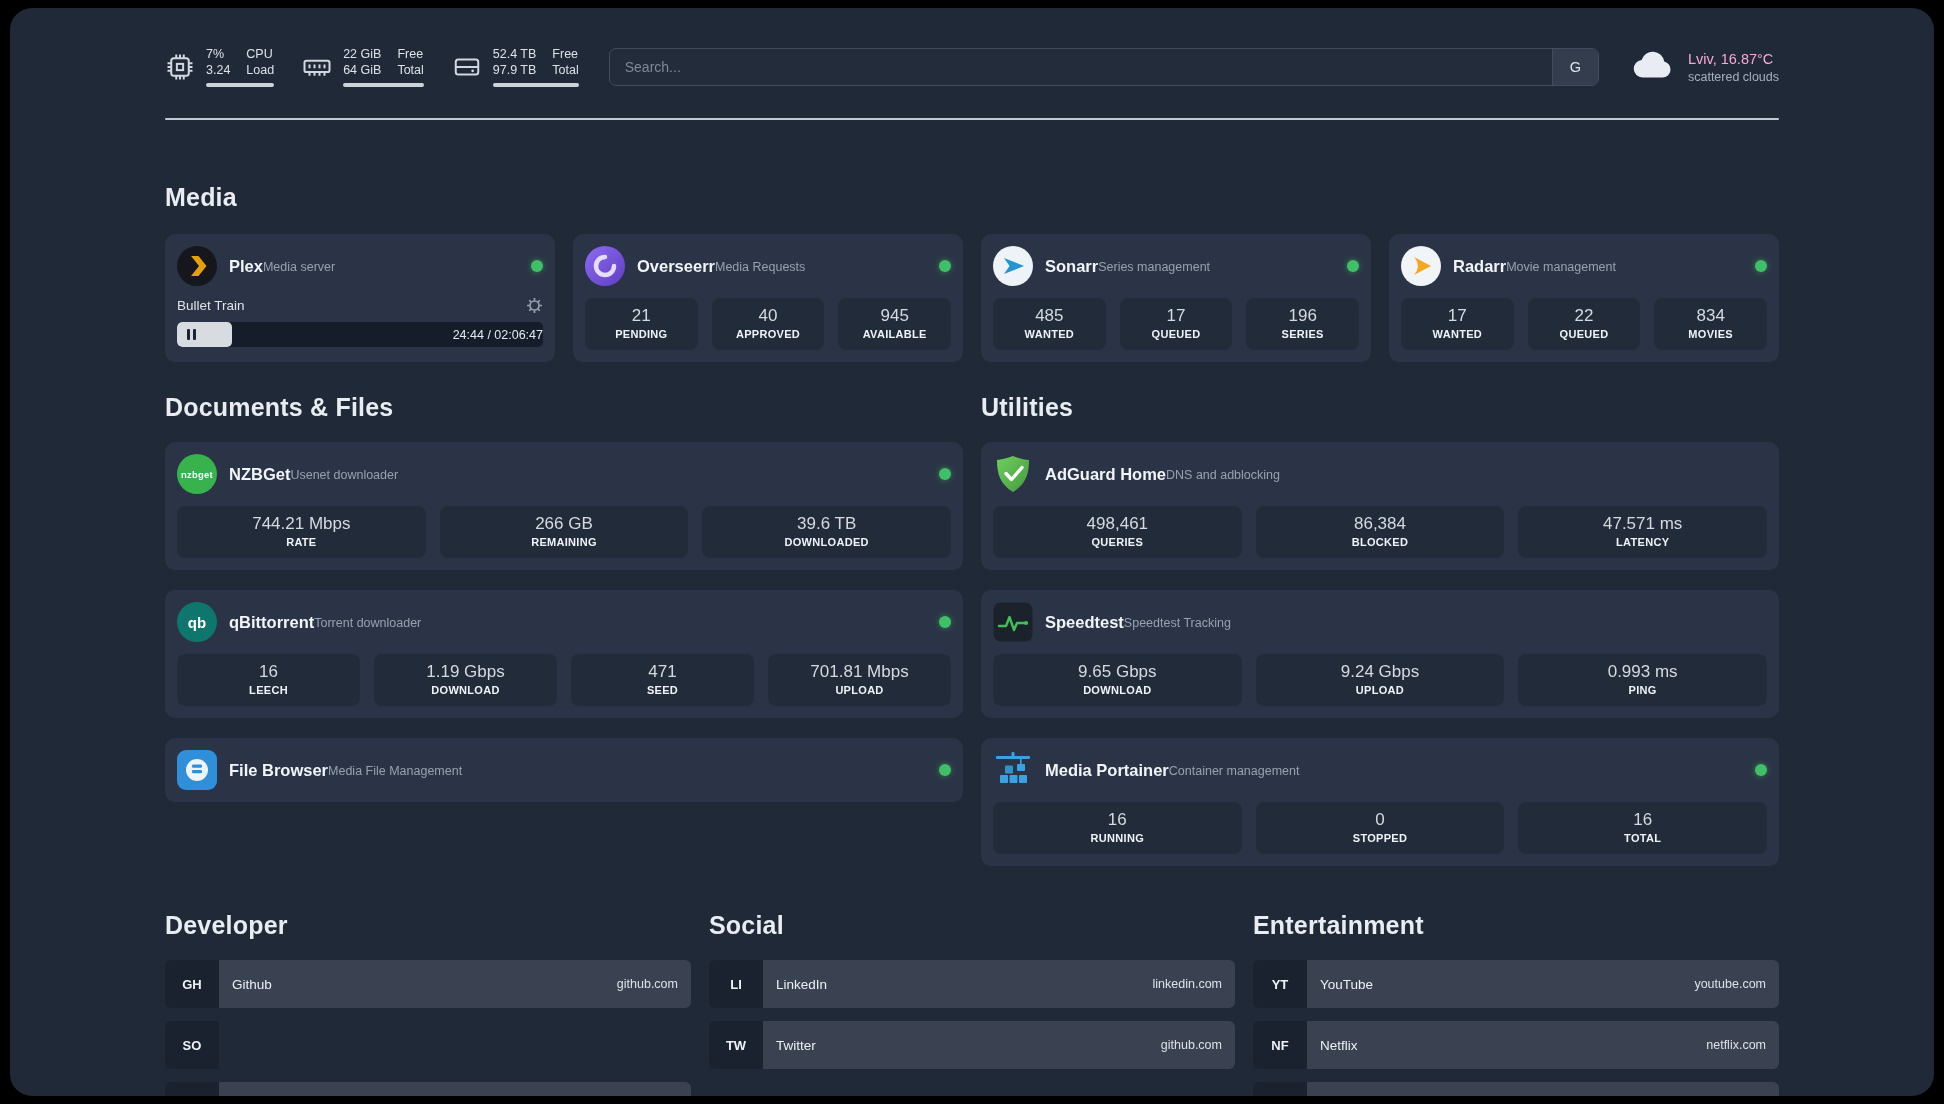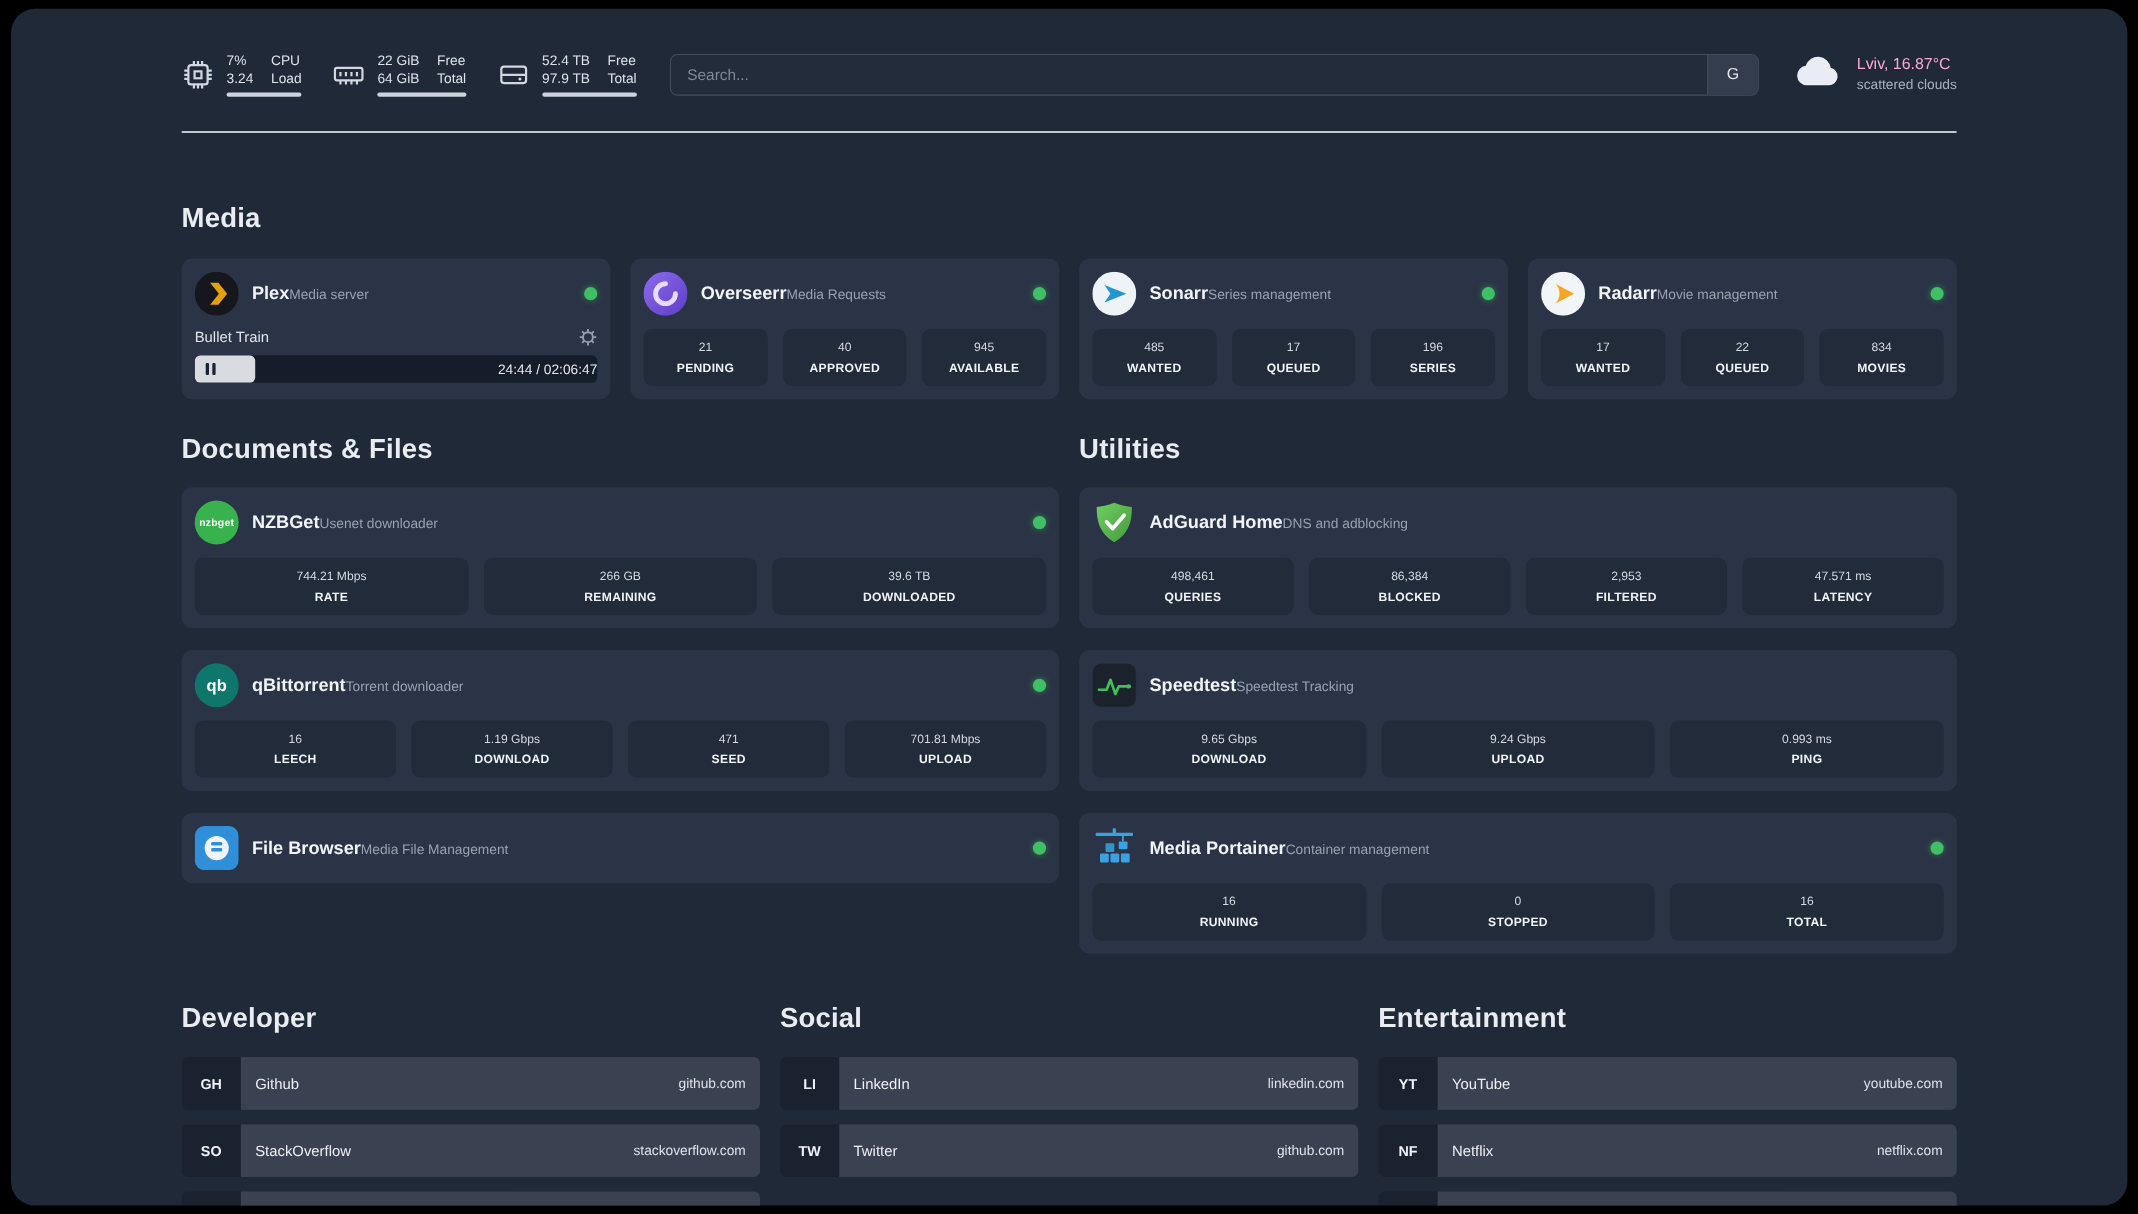--- a/index.html
+++ b/index.html
@@ -55,7 +55,7 @@
 
   .stats { margin-top: 12px; display: grid; grid-auto-flow: column; grid-auto-columns: 1fr; gap: 14px; }
   .tile { background: #222b3a; border-radius: 8px; text-align: center; padding: 9px 6px 10px; }
-  .tile-v { font-size: 11px; color: #d5dae1; line-height: 17px; }
+  .tile-v { font-size: 17px; color: #d5dae1; line-height: 17px; }
   .tile-l { font-size: 11px; font-weight: 700; color: #f0f4f8; margin-top: 4px; letter-spacing: .3px; }
 
   

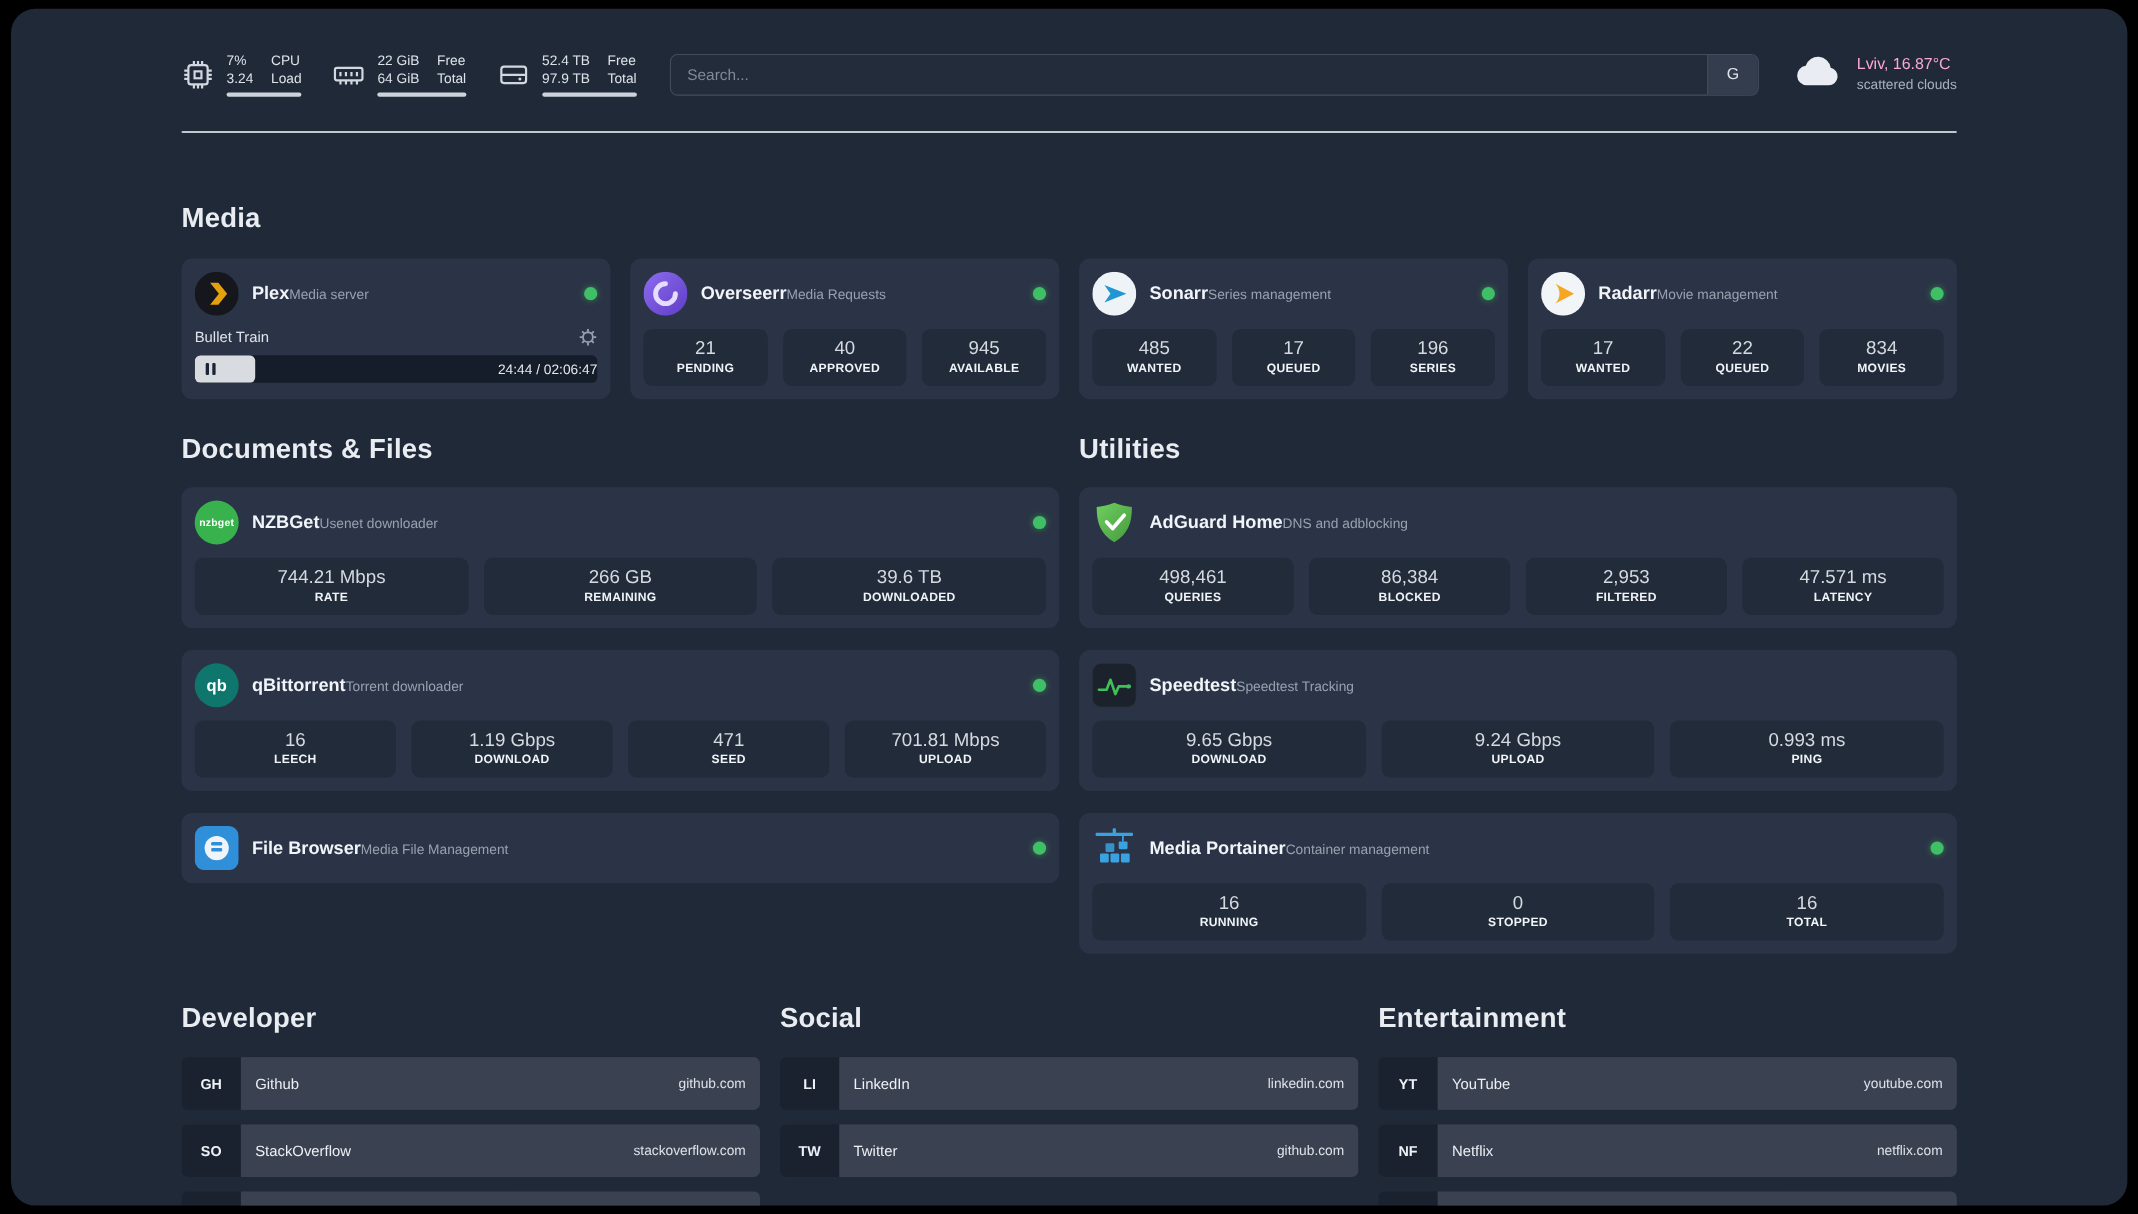--- a/index.html
+++ b/index.html
@@ -432,10 +432,6 @@
                 <div class="tile-l">BLOCKED</div>
               </div>
             <div class="tile">
-                <div class="tile-v">2,953</div>
-                <div class="tile-l">FILTERED</div>
-              </div>
-            <div class="tile">
                 <div class="tile-v">47.571 ms</div>
                 <div class="tile-l">LATENCY</div>
               </div>

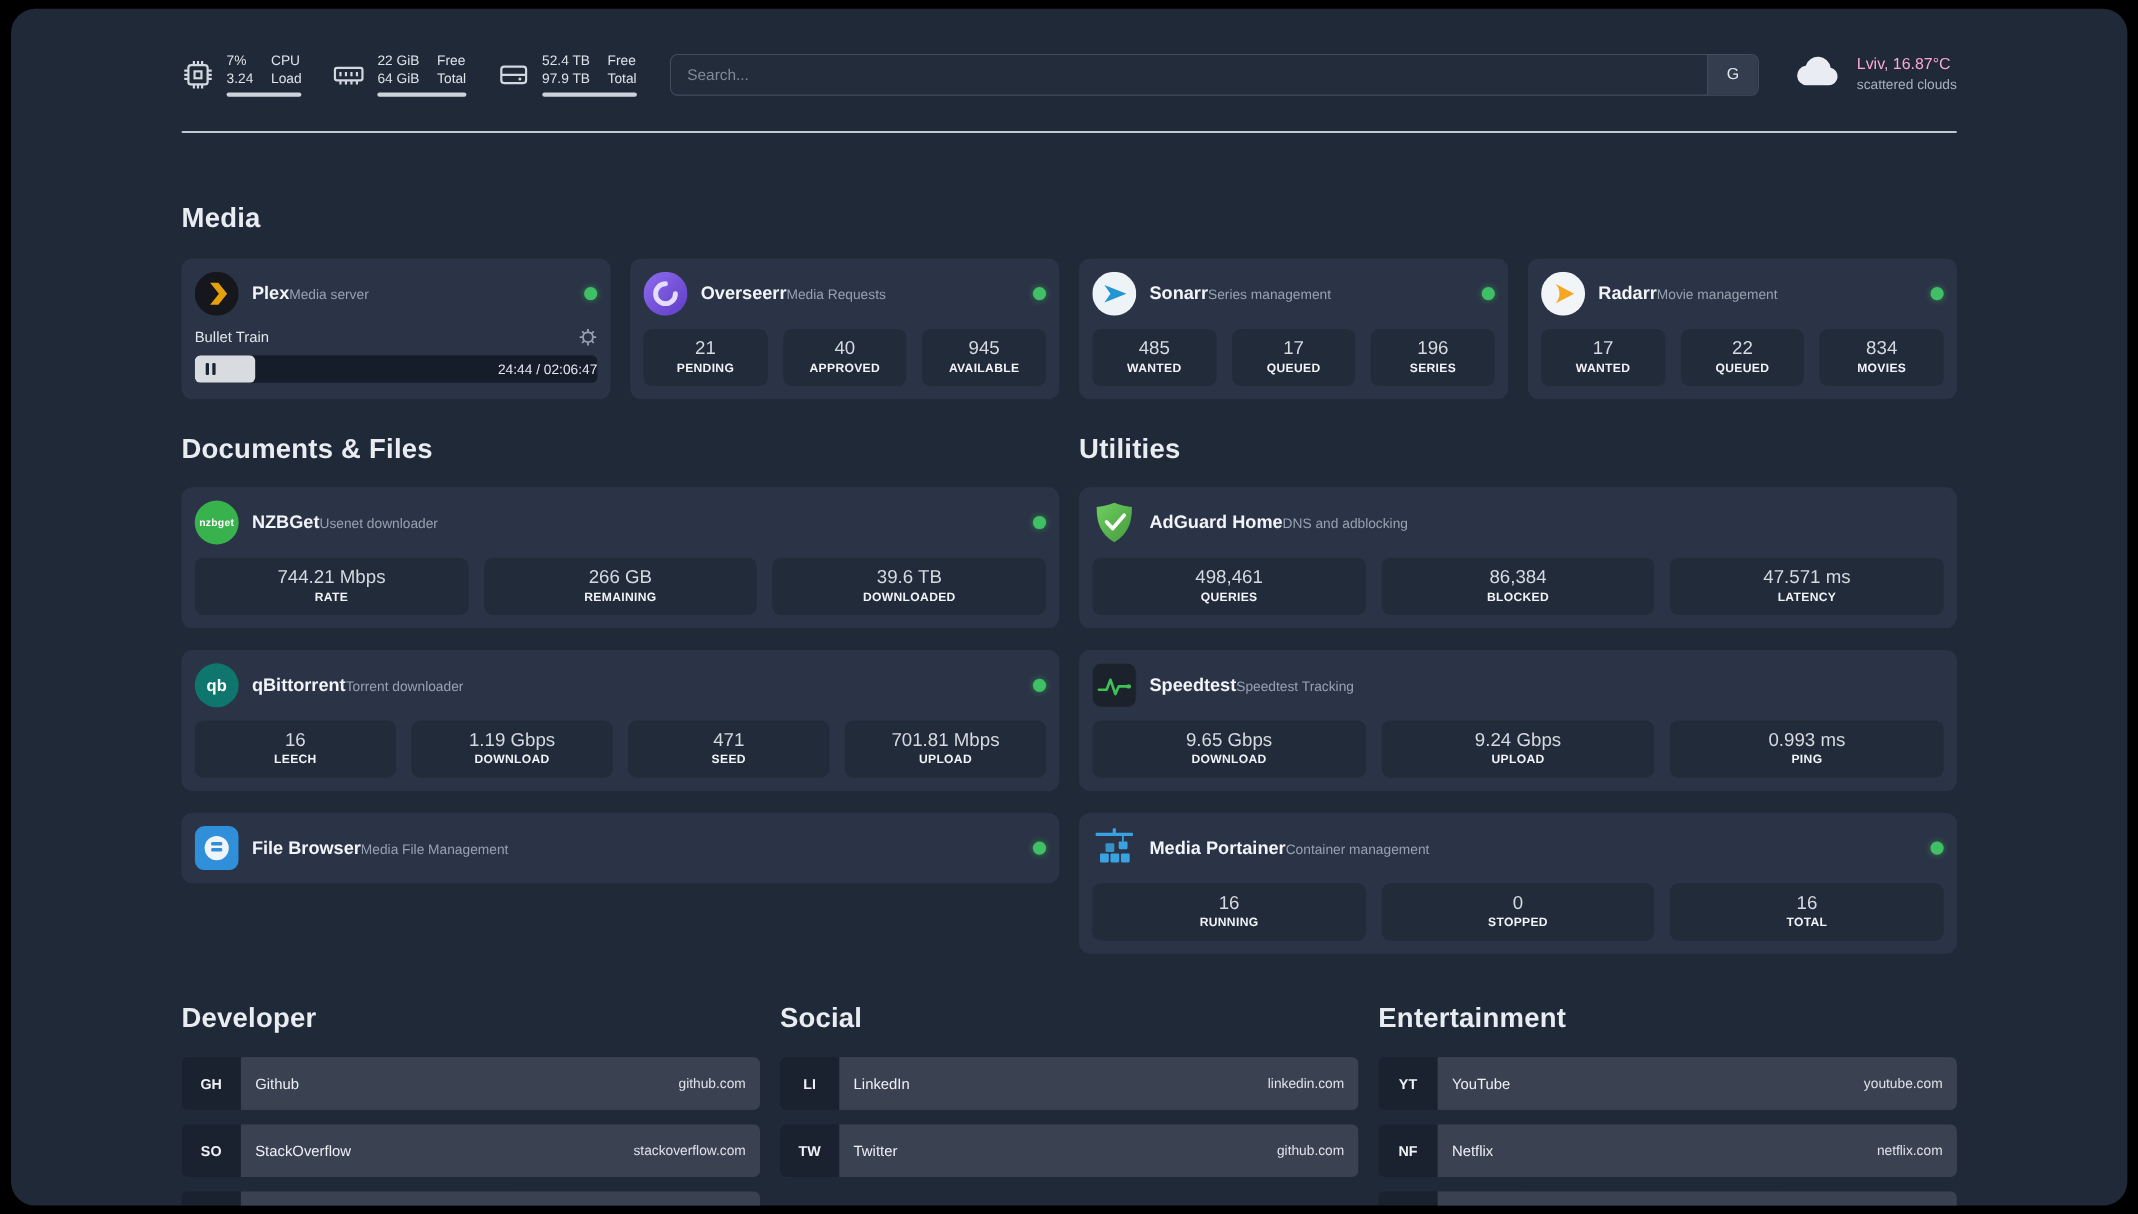--- a/index.html
+++ b/index.html
@@ -520,10 +520,6 @@
         </div>
         <div class="link-row">
           <span class="link-abbr">SO</span>
-          <span class="link-pill">
-              <span class="link-name">StackOverflow</span>
-              <span class="link-url">stackoverflow.com</span>
-            </span>
         </div>
         <div class="link-row">
           <span class="link-abbr">DT</span>

